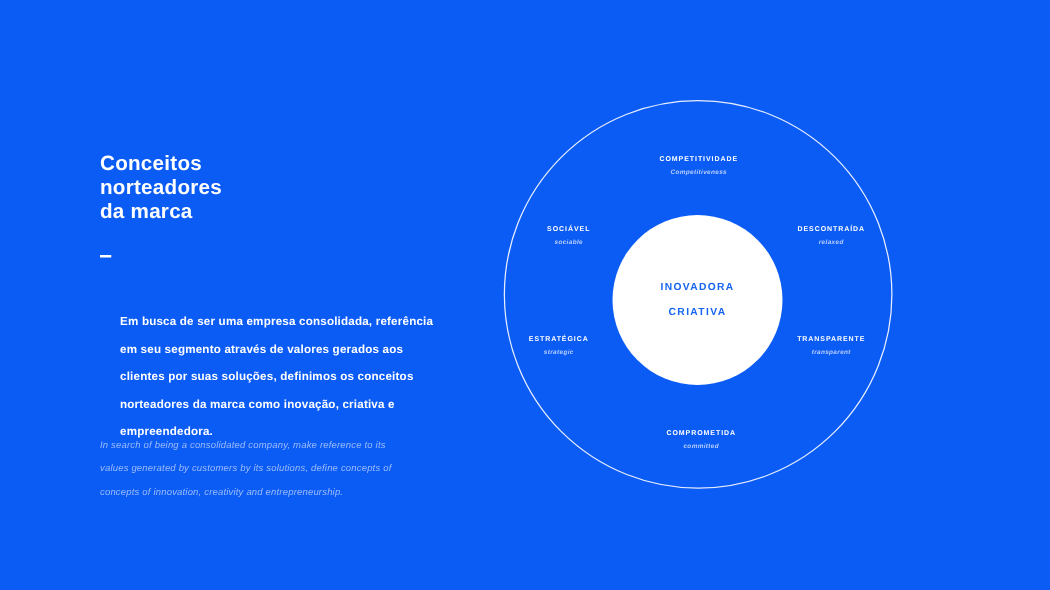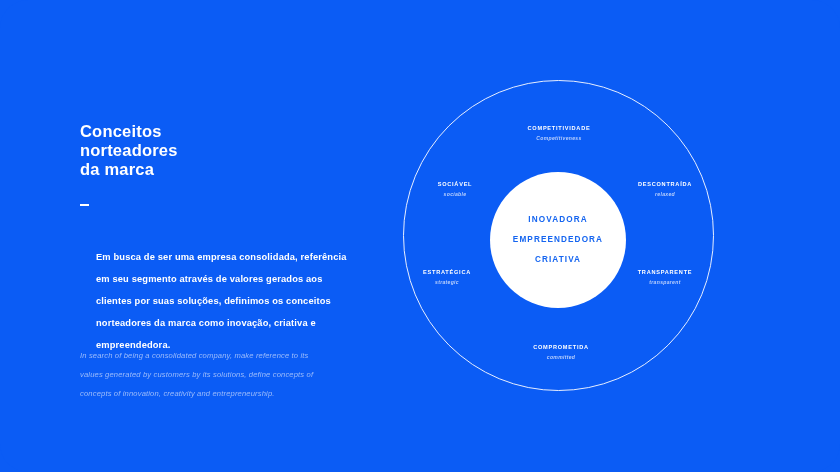--- a/index.html
+++ b/index.html
@@ -203,7 +203,6 @@
 
     <div class="core-text">
       <span class="core-line">INOVADORA</span>
-      <span class="core-line">EMPREENDEDORA</span>
       <span class="core-line">CRIATIVA</span>
     </div>
 

